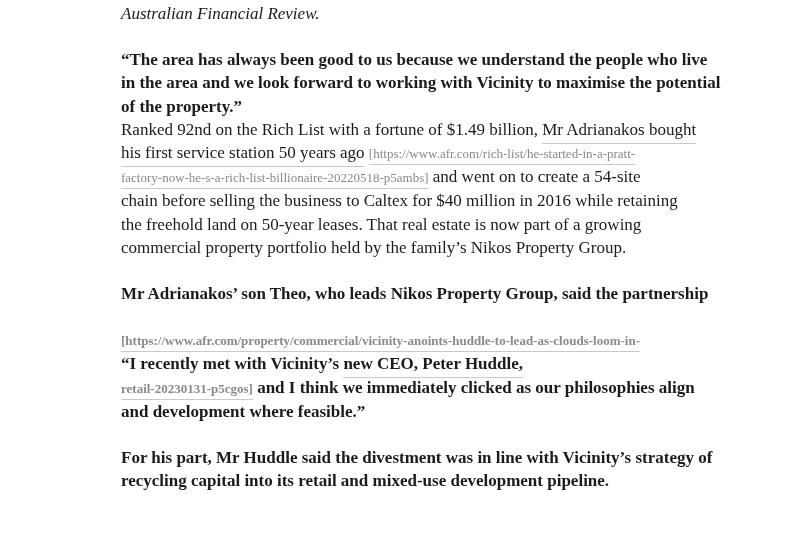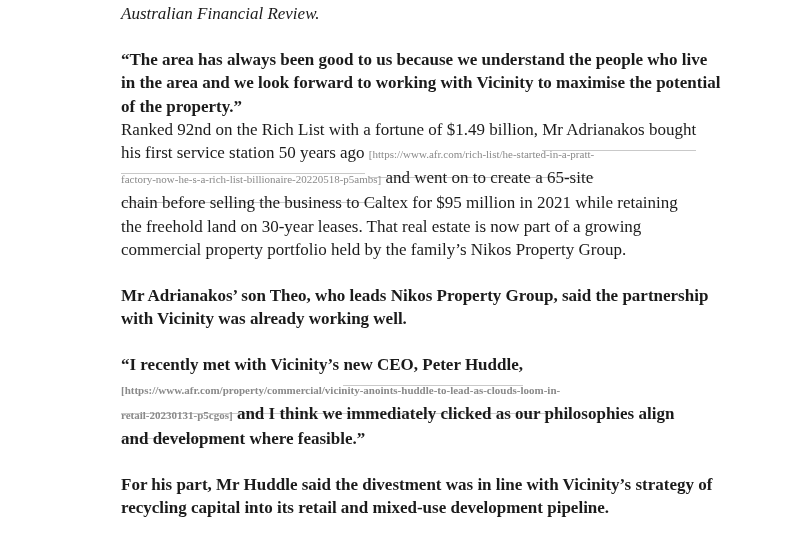--- a/index.html
+++ b/index.html
@@ -28,7 +28,7 @@
   .run-link {
     color: var(--body-color, #1b1b1b);
     border-bottom: 1px solid var(--underline-color, #c9c9c9);
-    padding-bottom: 11px;
+    padding-bottom: 4px;
     cursor: pointer;
   }
   .run-ref {

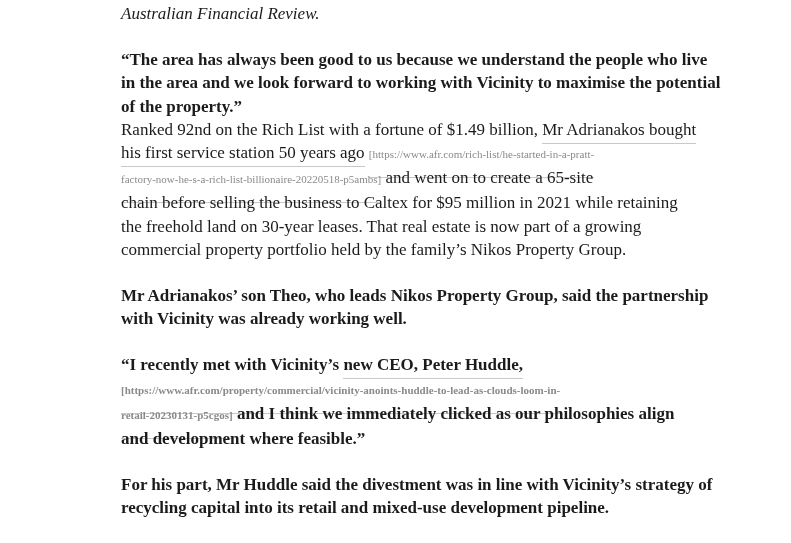--- a/index.html
+++ b/index.html
@@ -33,9 +33,9 @@
   }
   .run-ref {
     color: var(--ref-color, #8a8a8a);
-    font-size: 11px;
+    font-size: 13px;
     border-bottom: 1px solid var(--underline-color, #c9c9c9);
-    padding-bottom: 17px;
+    padding-bottom: 3px;
     cursor: pointer;
   }
 </style>

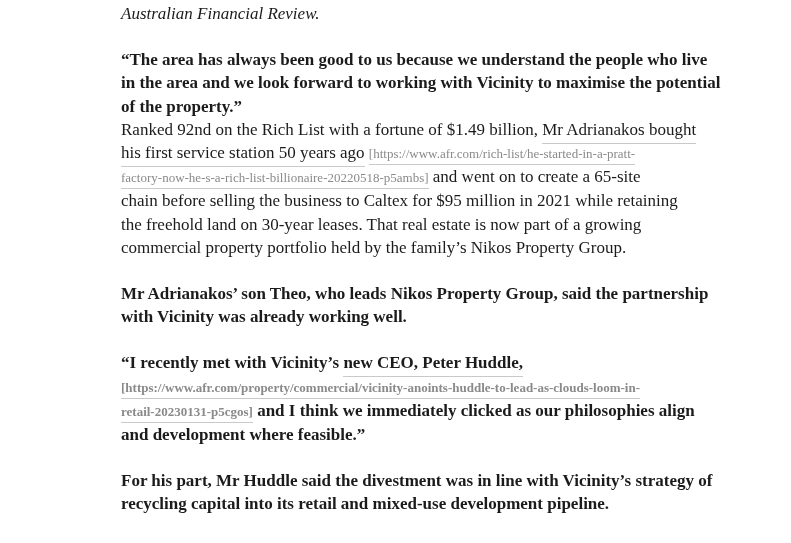--- a/index.html
+++ b/index.html
@@ -54,7 +54,7 @@
     <div class="para">
       <div class="line"><span class="run-text">Ranked 92nd on the Rich List with a fortune of $1.49 billion, </span><span class="run-link">Mr Adrianakos bought</span></div>
       <div class="line"><span class="run-link">his first service station 50 years ago</span><span class="run-text"> </span><span class="run-ref">[https://www.afr.com/rich-list/he-started-in-a-pratt-</span></div>
-      <div class="line"><span class="run-ref">factory-now-he-s-a-rich-list-billionaire-20220518-p5ambs]</span><span class="run-text"> and went on to create a 65-site</span></div>
+      <div class="line"><span class="run-ref">factory-now-he-s-a-rich-list-billionaire-20220518-p5ambs]</span><span class="run-text"> and went on to create a 54-site</span></div>
       <div class="line"><span class="run-text">chain before selling the business to Caltex for $95 million in 2021 while retaining</span></div>
       <div class="line"><span class="run-text">the freehold land on 30-year leases. That real estate is now part of a growing</span></div>
       <div class="line"><span class="run-text">commercial property portfolio held by the family’s Nikos Property Group.</span></div>

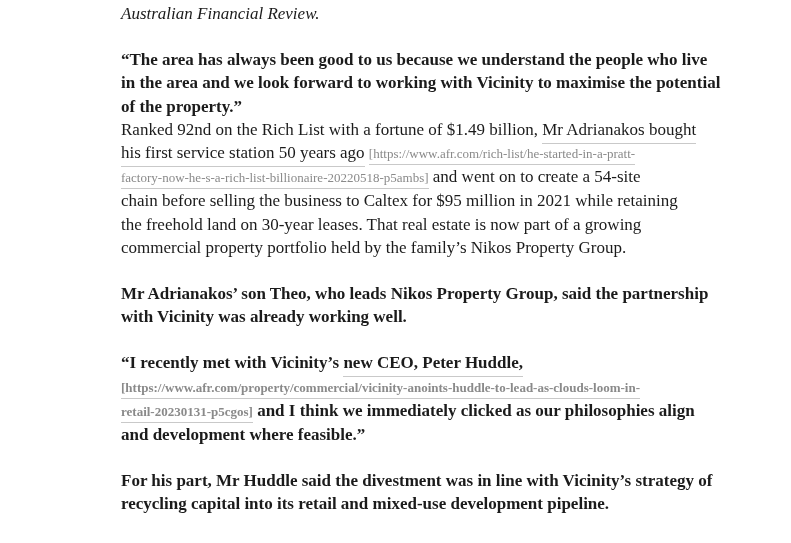--- a/index.html
+++ b/index.html
@@ -55,7 +55,7 @@
       <div class="line"><span class="run-text">Ranked 92nd on the Rich List with a fortune of $1.49 billion, </span><span class="run-link">Mr Adrianakos bought</span></div>
       <div class="line"><span class="run-link">his first service station 50 years ago</span><span class="run-text"> </span><span class="run-ref">[https://www.afr.com/rich-list/he-started-in-a-pratt-</span></div>
       <div class="line"><span class="run-ref">factory-now-he-s-a-rich-list-billionaire-20220518-p5ambs]</span><span class="run-text"> and went on to create a 54-site</span></div>
-      <div class="line"><span class="run-text">chain before selling the business to Caltex for $95 million in 2021 while retaining</span></div>
+      <div class="line"><span class="run-text">chain before selling the business to Caltex for $40 million in 2016 while retaining</span></div>
       <div class="line"><span class="run-text">the freehold land on 30-year leases. That real estate is now part of a growing</span></div>
       <div class="line"><span class="run-text">commercial property portfolio held by the family’s Nikos Property Group.</span></div>
     </div>

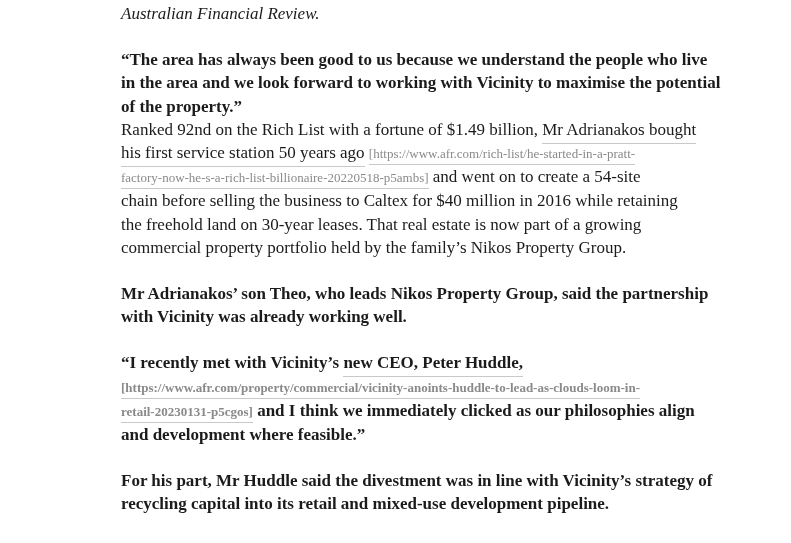--- a/index.html
+++ b/index.html
@@ -56,7 +56,7 @@
       <div class="line"><span class="run-link">his first service station 50 years ago</span><span class="run-text"> </span><span class="run-ref">[https://www.afr.com/rich-list/he-started-in-a-pratt-</span></div>
       <div class="line"><span class="run-ref">factory-now-he-s-a-rich-list-billionaire-20220518-p5ambs]</span><span class="run-text"> and went on to create a 54-site</span></div>
       <div class="line"><span class="run-text">chain before selling the business to Caltex for $40 million in 2016 while retaining</span></div>
-      <div class="line"><span class="run-text">the freehold land on 30-year leases. That real estate is now part of a growing</span></div>
+      <div class="line"><span class="run-text">the freehold land on 50-year leases. That real estate is now part of a growing</span></div>
       <div class="line"><span class="run-text">commercial property portfolio held by the family’s Nikos Property Group.</span></div>
     </div>
     <div class="para gap">

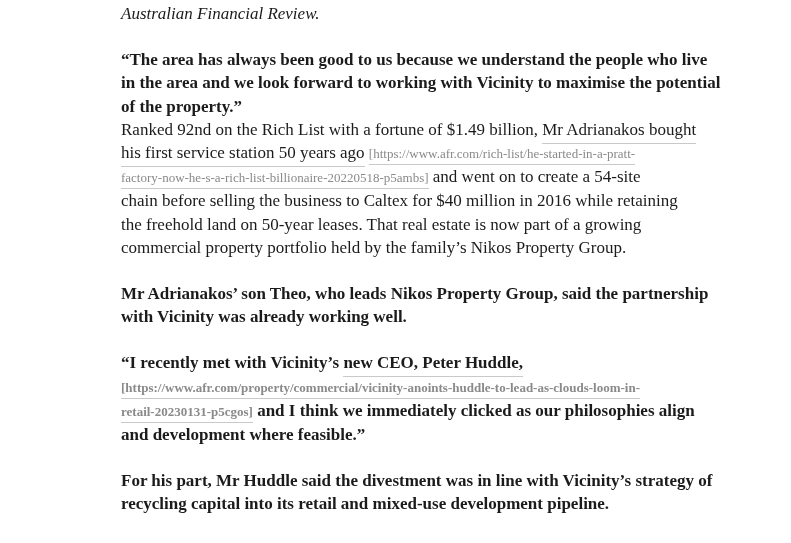--- a/index.html
+++ b/index.html
@@ -61,7 +61,6 @@
     </div>
     <div class="para gap">
       <div class="line"><span class="run-text">Mr Adrianakos’ son Theo, who leads Nikos Property Group, said the partnership</span></div>
-      <div class="line"><span class="run-text">with Vicinity was already working well.</span></div>
     </div>
     <div class="para gap">
       <div class="line"><span class="run-text">“I recently met with Vicinity’s </span><span class="run-link">new CEO, Peter Huddle,</span></div>

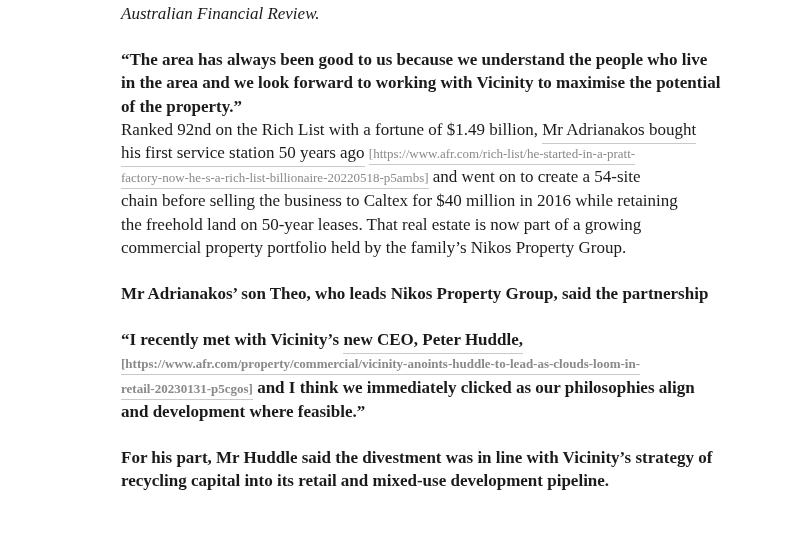--- a/index.html
+++ b/index.html
@@ -63,8 +63,8 @@
       <div class="line"><span class="run-text">Mr Adrianakos’ son Theo, who leads Nikos Property Group, said the partnership</span></div>
     </div>
     <div class="para gap">
+      <div class="line"><span class="run-ref">[https://www.afr.com/property/commercial/vicinity-anoints-huddle-to-lead-as-clouds-loom-in-</span></div>
       <div class="line"><span class="run-text">“I recently met with Vicinity’s </span><span class="run-link">new CEO, Peter Huddle,</span></div>
-      <div class="line"><span class="run-ref">[https://www.afr.com/property/commercial/vicinity-anoints-huddle-to-lead-as-clouds-loom-in-</span></div>
       <div class="line"><span class="run-ref">retail-20230131-p5cgos]</span><span class="run-text"> and I think we immediately clicked as our philosophies align</span></div>
       <div class="line"><span class="run-text">and development where feasible.”</span></div>
     </div>

